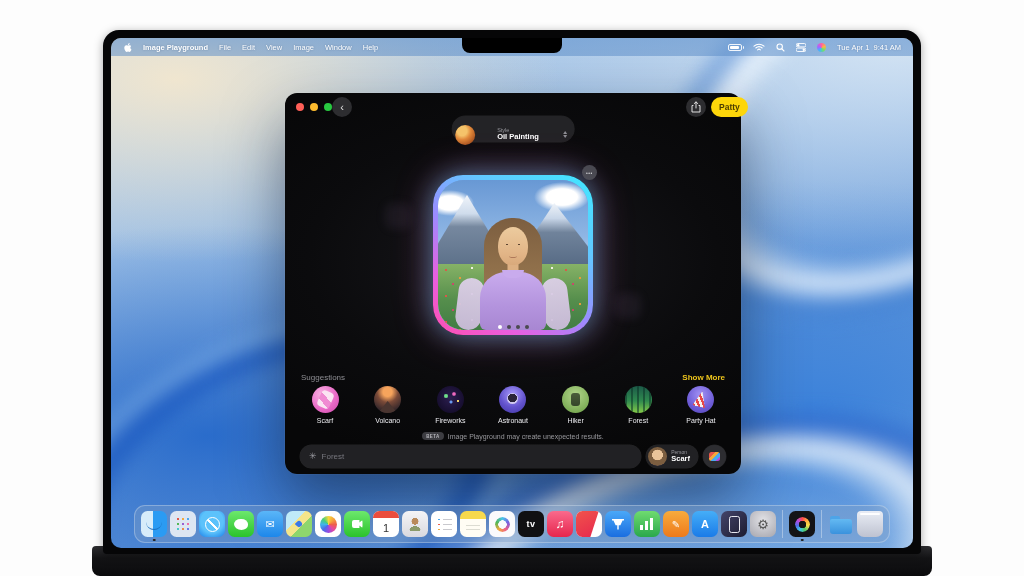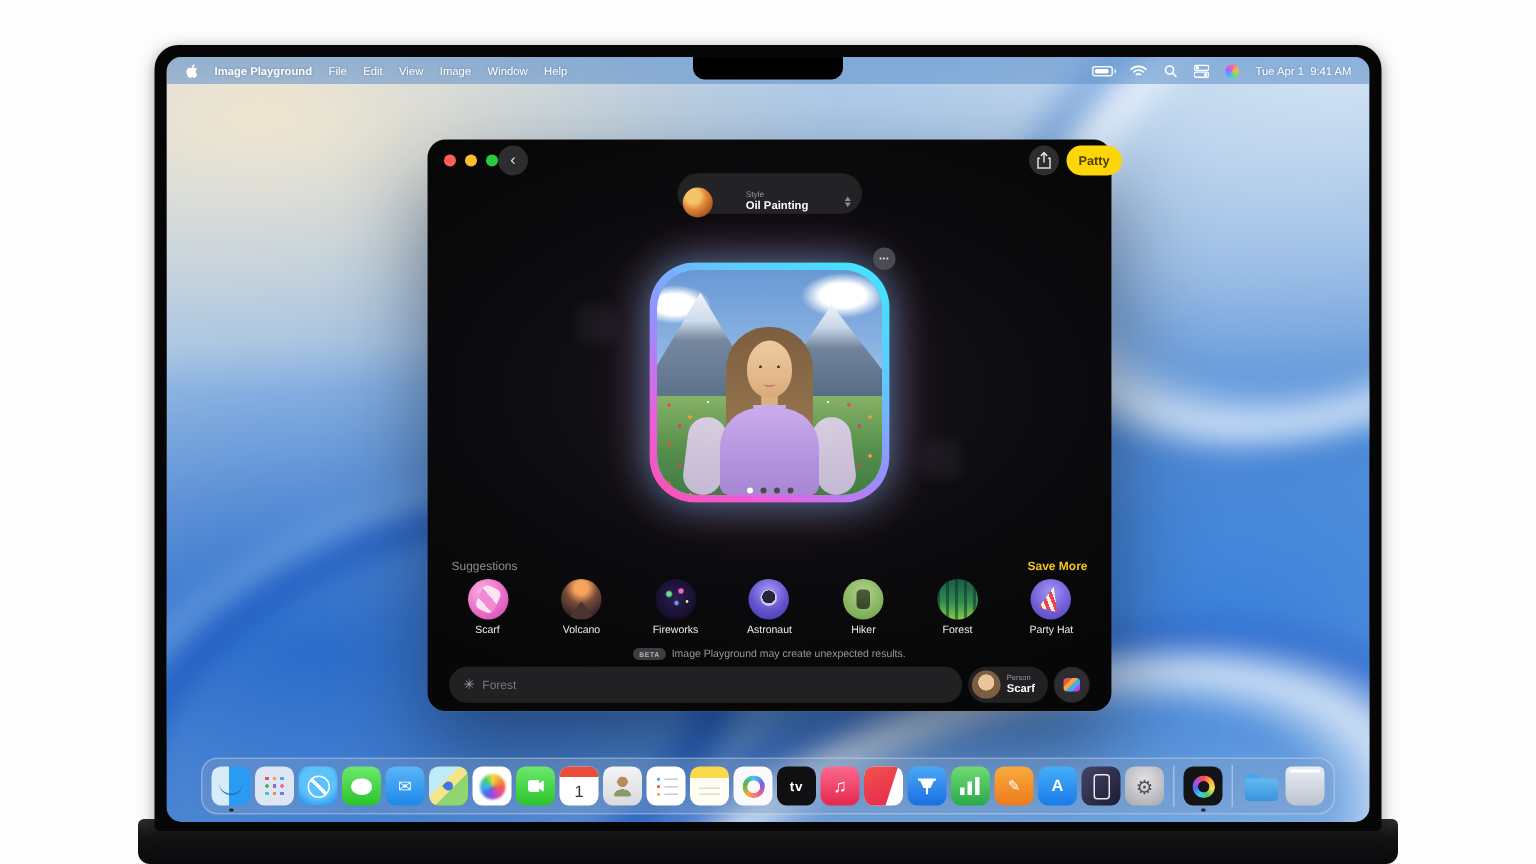--- a/index.html
+++ b/index.html
@@ -403,7 +403,7 @@
 
       <div class="sugg-header">
         <span class="sugg-title">Suggestions</span>
-        <span class="show-more">Save More</span>
+        <span class="show-more">Show More</span>
       </div>
       <div class="chips" id="chips">
           <div class="chip">

